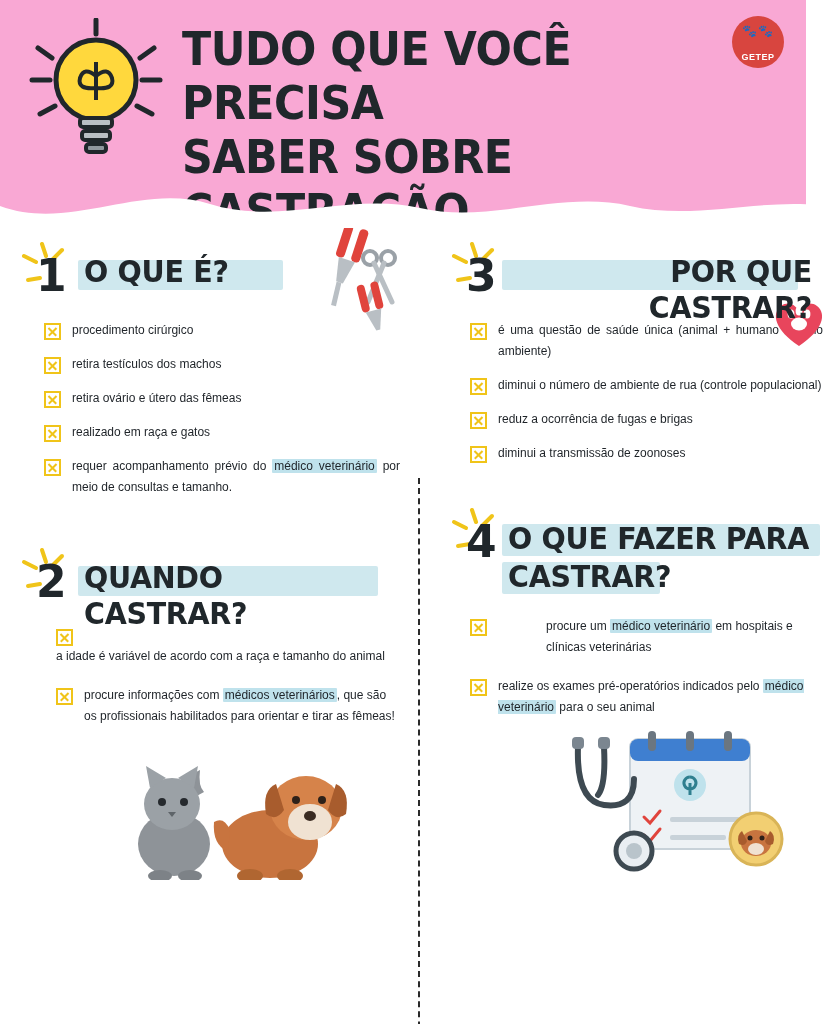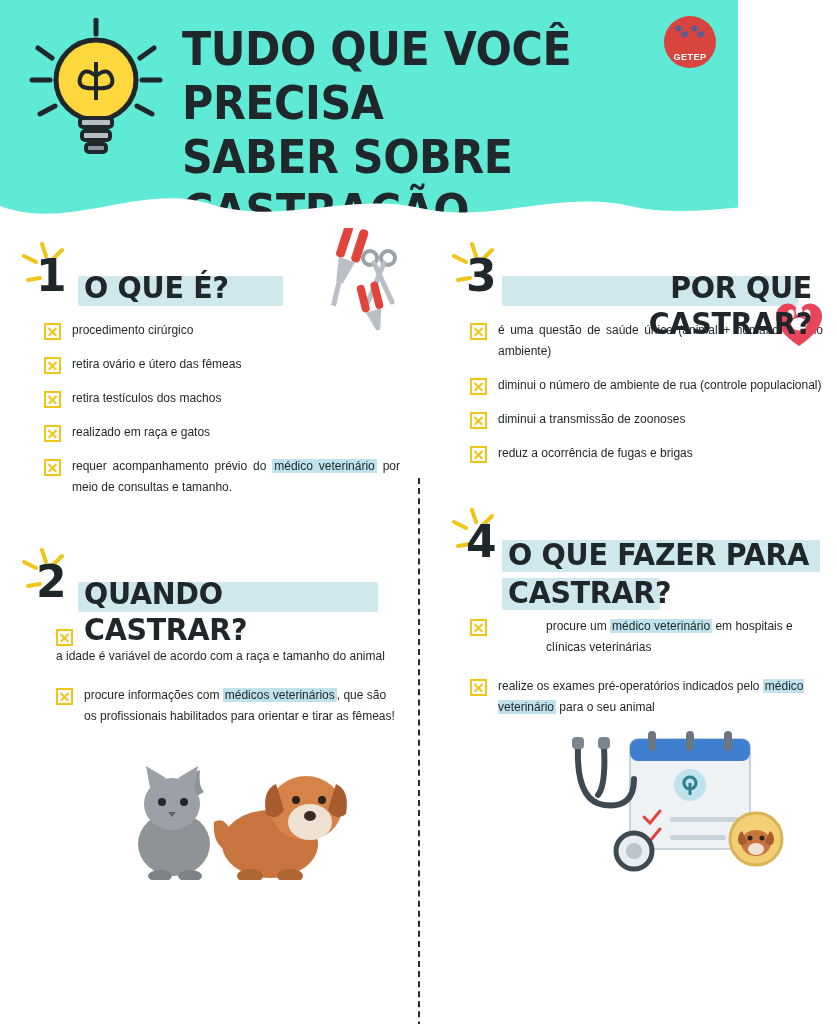--- a/index.html
+++ b/index.html
@@ -18,9 +18,9 @@
   
   .header {
     position: relative;
-    width: 738px;
+    width: 806px;
     height: 232px;
-    background: #5eead4;
+    background: #f9a8d4;
     overflow: hidden;
   }
   .header-wave {

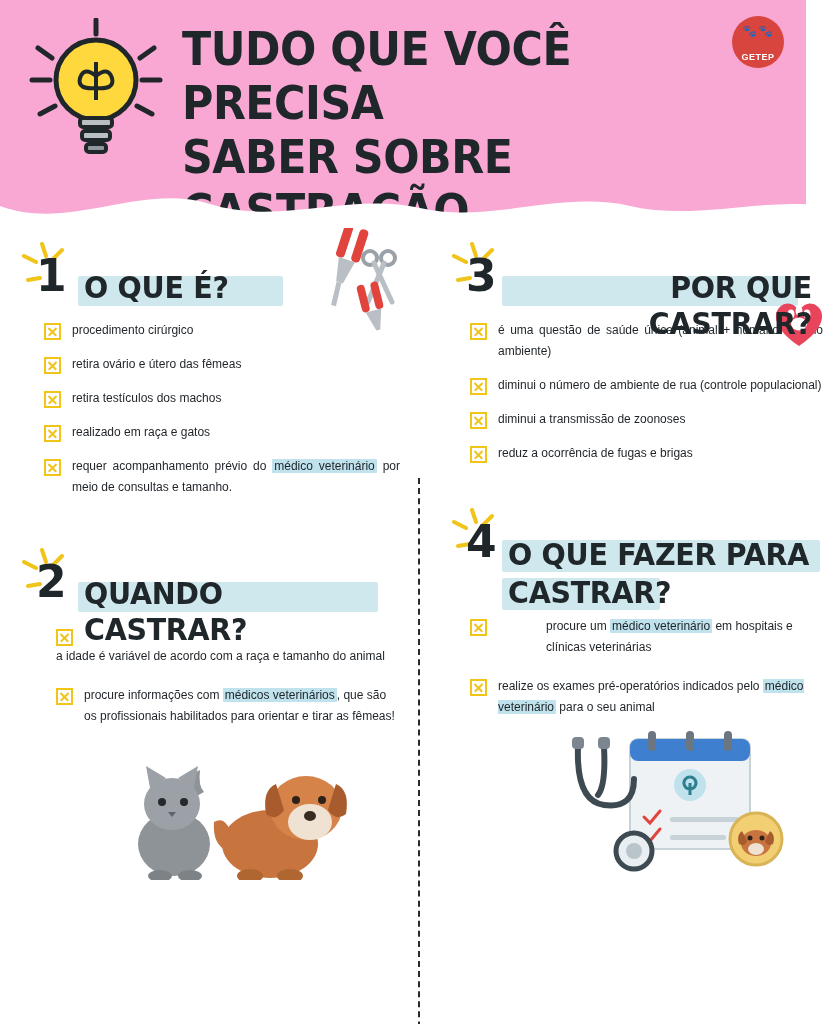--- a/index.html
+++ b/index.html
@@ -129,7 +129,6 @@
     left: 84px;
     top: 4px;
     width: 320px;
-    margin-top: 16px;
   }
   .hl-band {
     position: absolute;

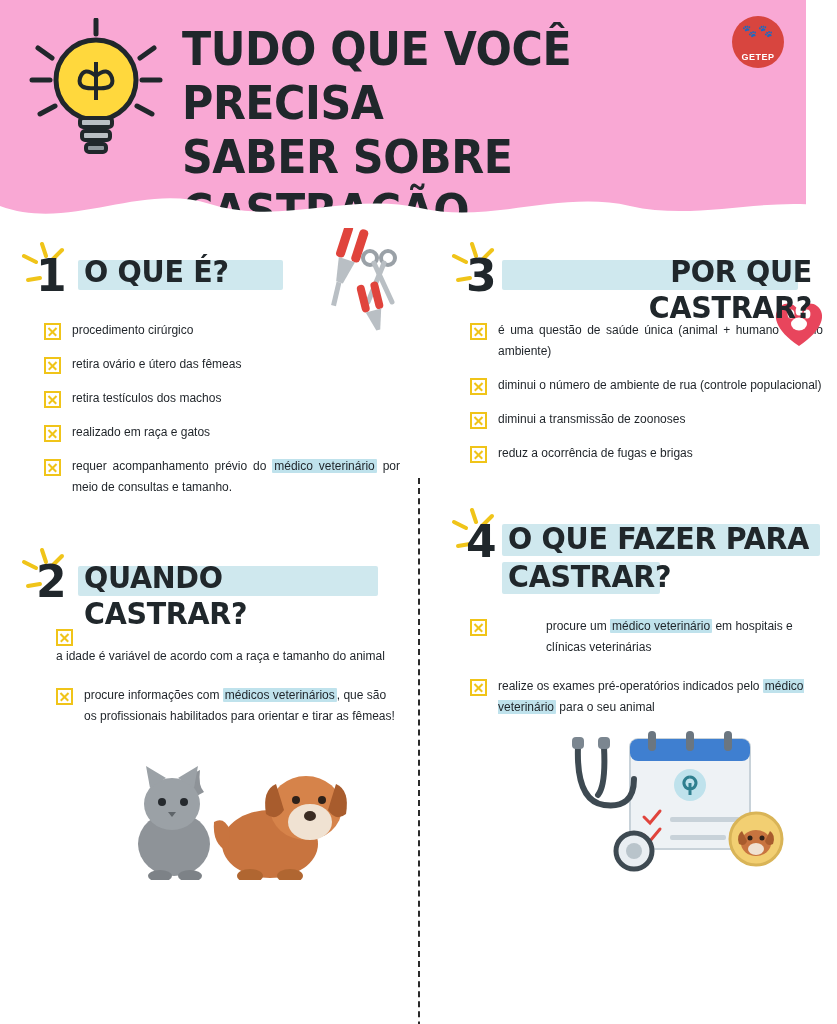--- a/index.html
+++ b/index.html
@@ -317,11 +317,11 @@
         </li>
         <li class="item">
           <span class="chk"></span>
+          <span class="item-text nojust">retira testículos dos machos</span>
+        </li>
+        <li class="item">
+          <span class="chk"></span>
           <span class="item-text nojust">retira ovário e útero das fêmeas</span>
-        </li>
-        <li class="item">
-          <span class="chk"></span>
-          <span class="item-text nojust">retira testículos dos machos</span>
         </li>
         <li class="item">
           <span class="chk"></span>

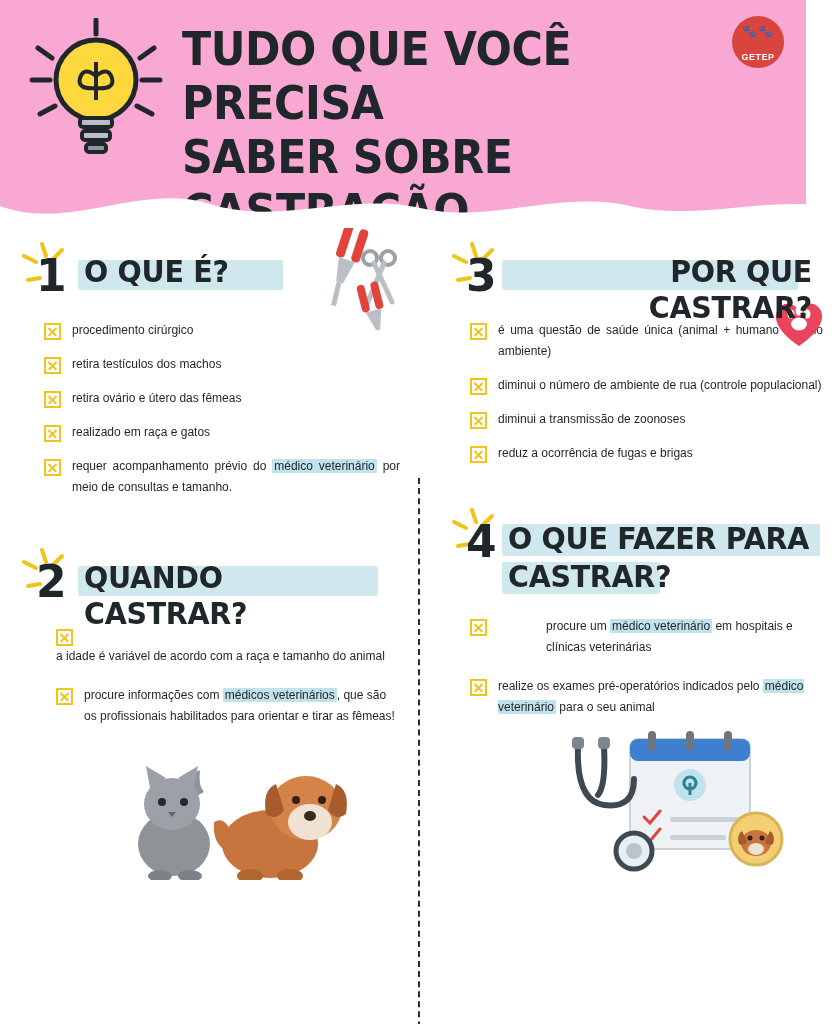--- a/index.html
+++ b/index.html
@@ -435,11 +435,11 @@
         </li>
         <li class="item">
           <span class="chk"></span>
+          <span class="item-text nojust">reduz a ocorrência de fugas e brigas</span>
+        </li>
+        <li class="item">
+          <span class="chk"></span>
           <span class="item-text">diminui a transmissão de zoonoses</span>
-        </li>
-        <li class="item">
-          <span class="chk"></span>
-          <span class="item-text nojust">reduz a ocorrência de fugas e brigas</span>
         </li>
       </ul>
     </div>

